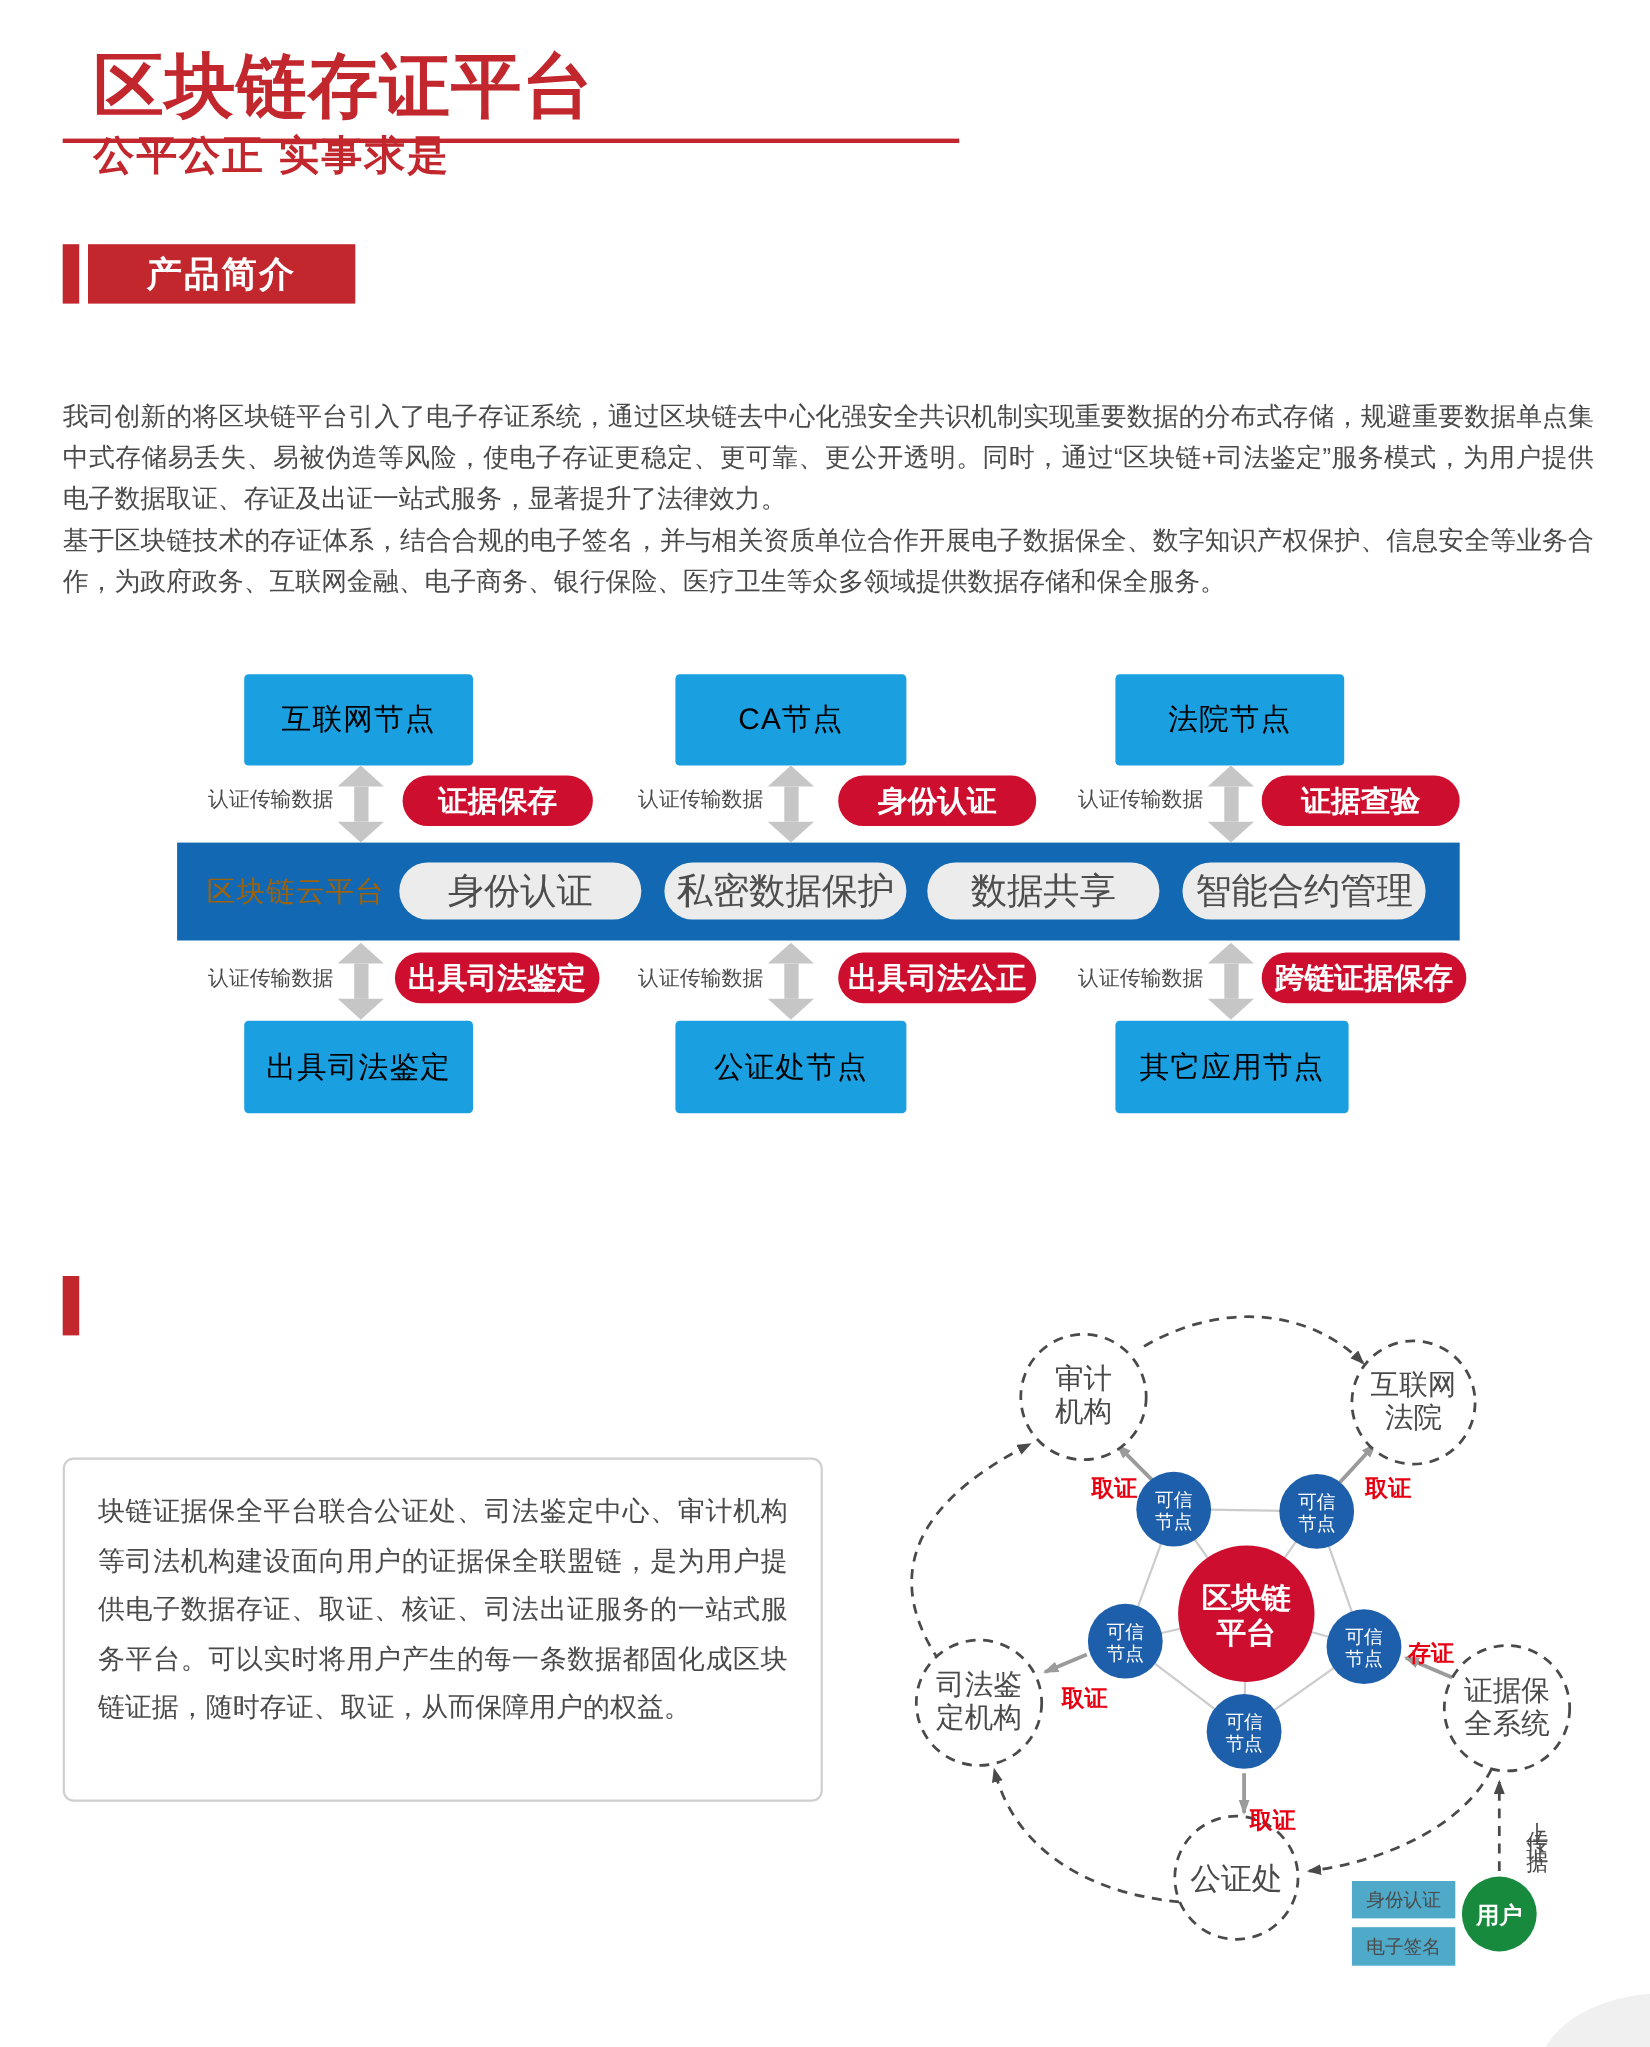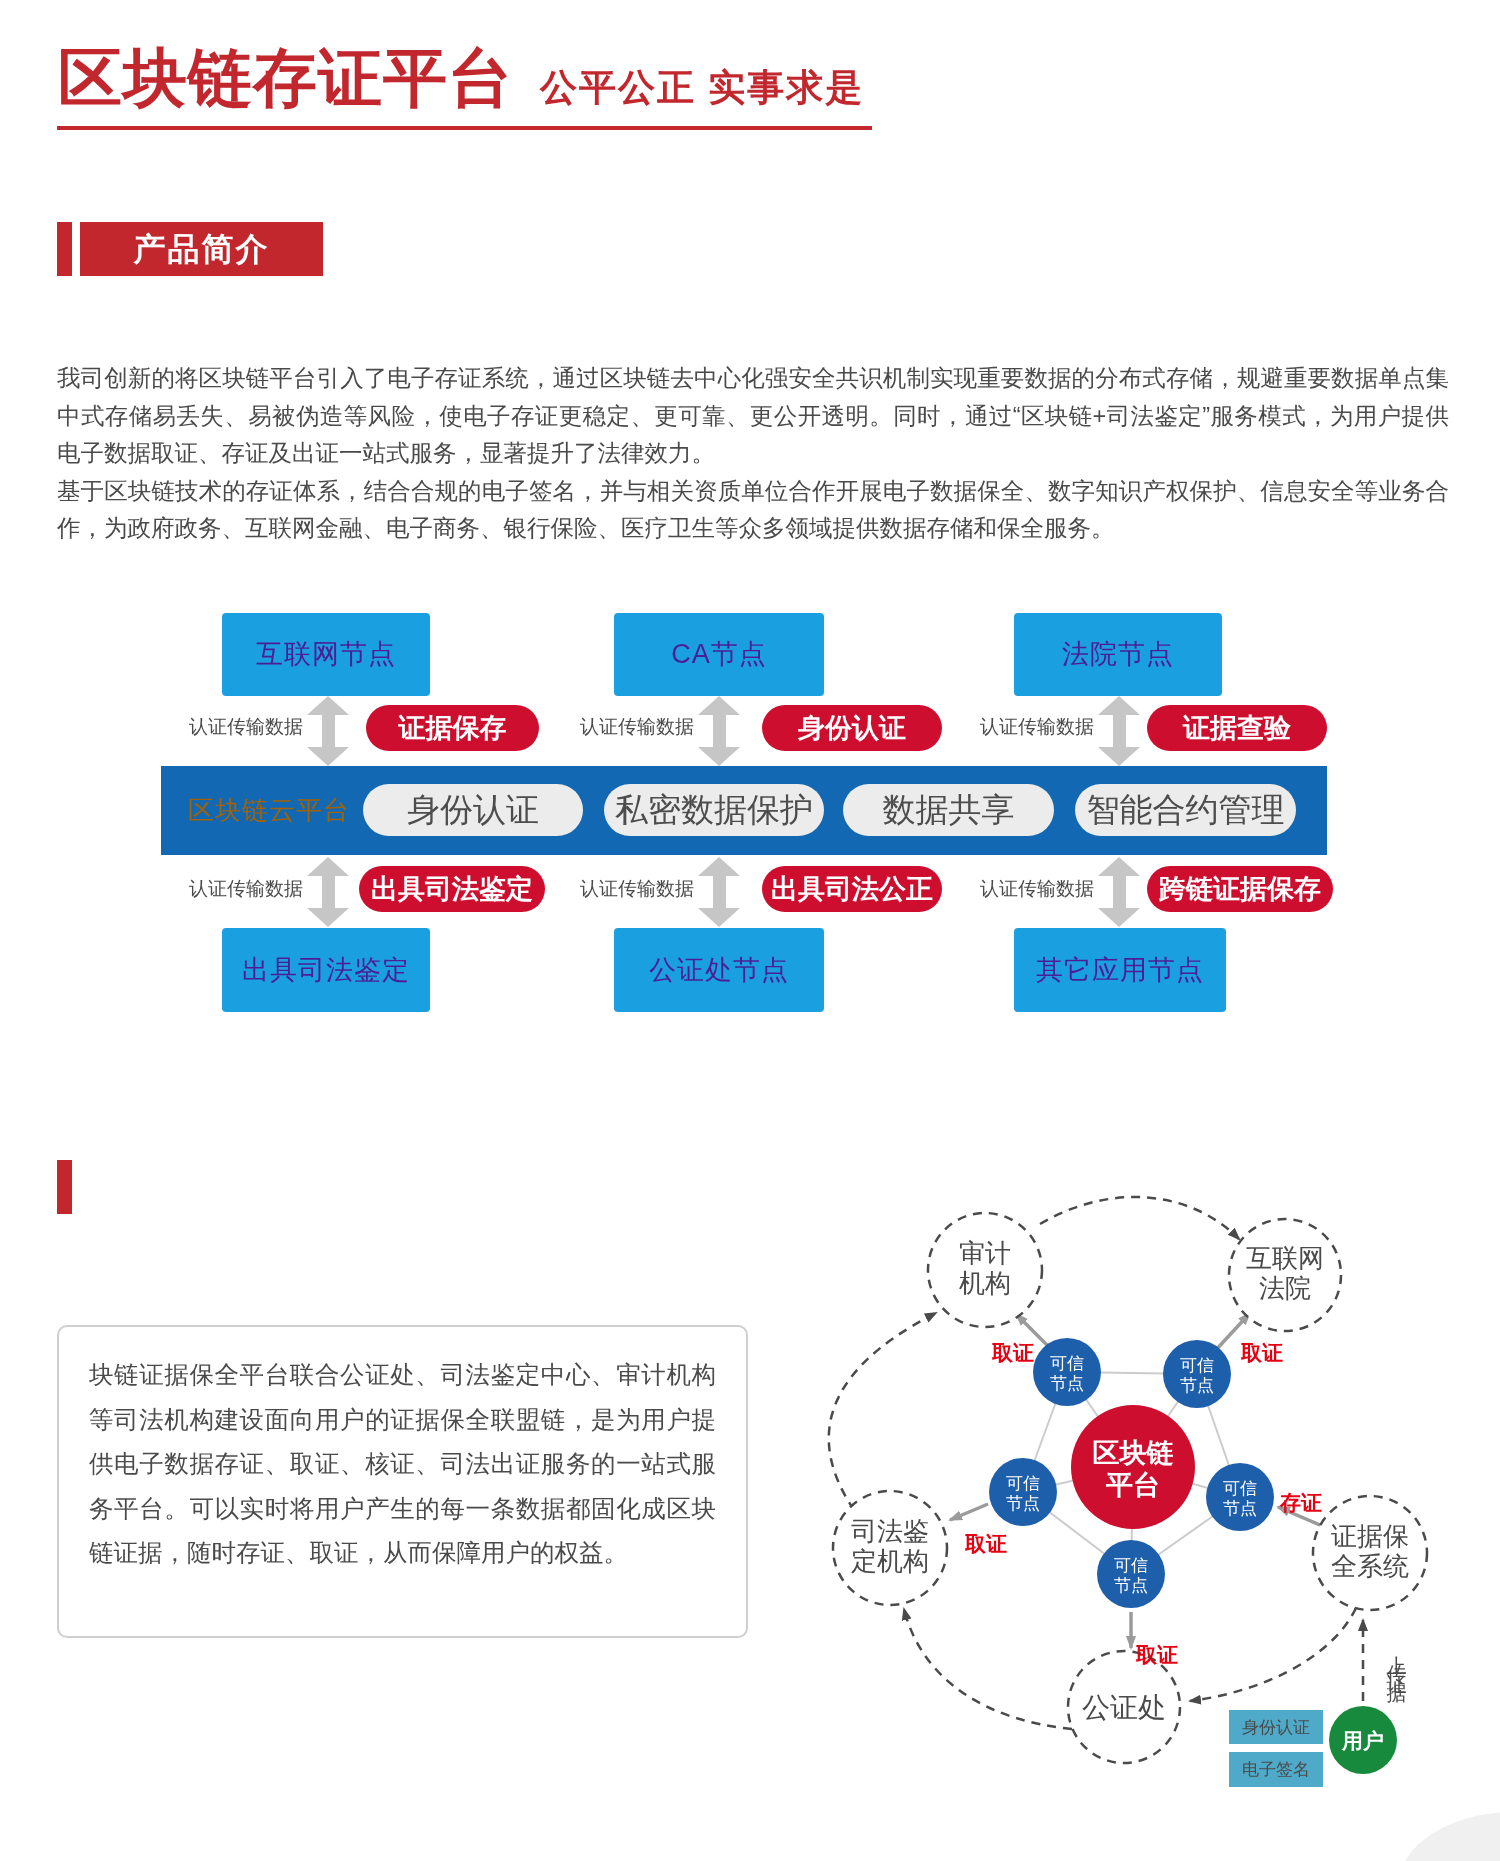--- a/index.html
+++ b/index.html
@@ -13,7 +13,7 @@
   .page{position:relative;width:1500px;height:1861px;background:#fff;overflow:hidden;}
 
   
-  .titlebar{position:absolute;left:58px;top:40px;display:flex;align-items:baseline;}
+  .titlebar{position:absolute;left:58px;top:40px;display:flex;align-items:baseline;flex-direction:column;}
   .main-title{font-size:64px;font-weight:900;color:var(--brand-red);letter-spacing:1px;line-height:1.2;}
   .sub-title{font-size:37px;font-weight:700;color:var(--brand-red);margin-left:27px;letter-spacing:2px;}
   .title-underline{position:absolute;left:57px;top:126px;width:815px;height:4px;background:var(--brand-red);}

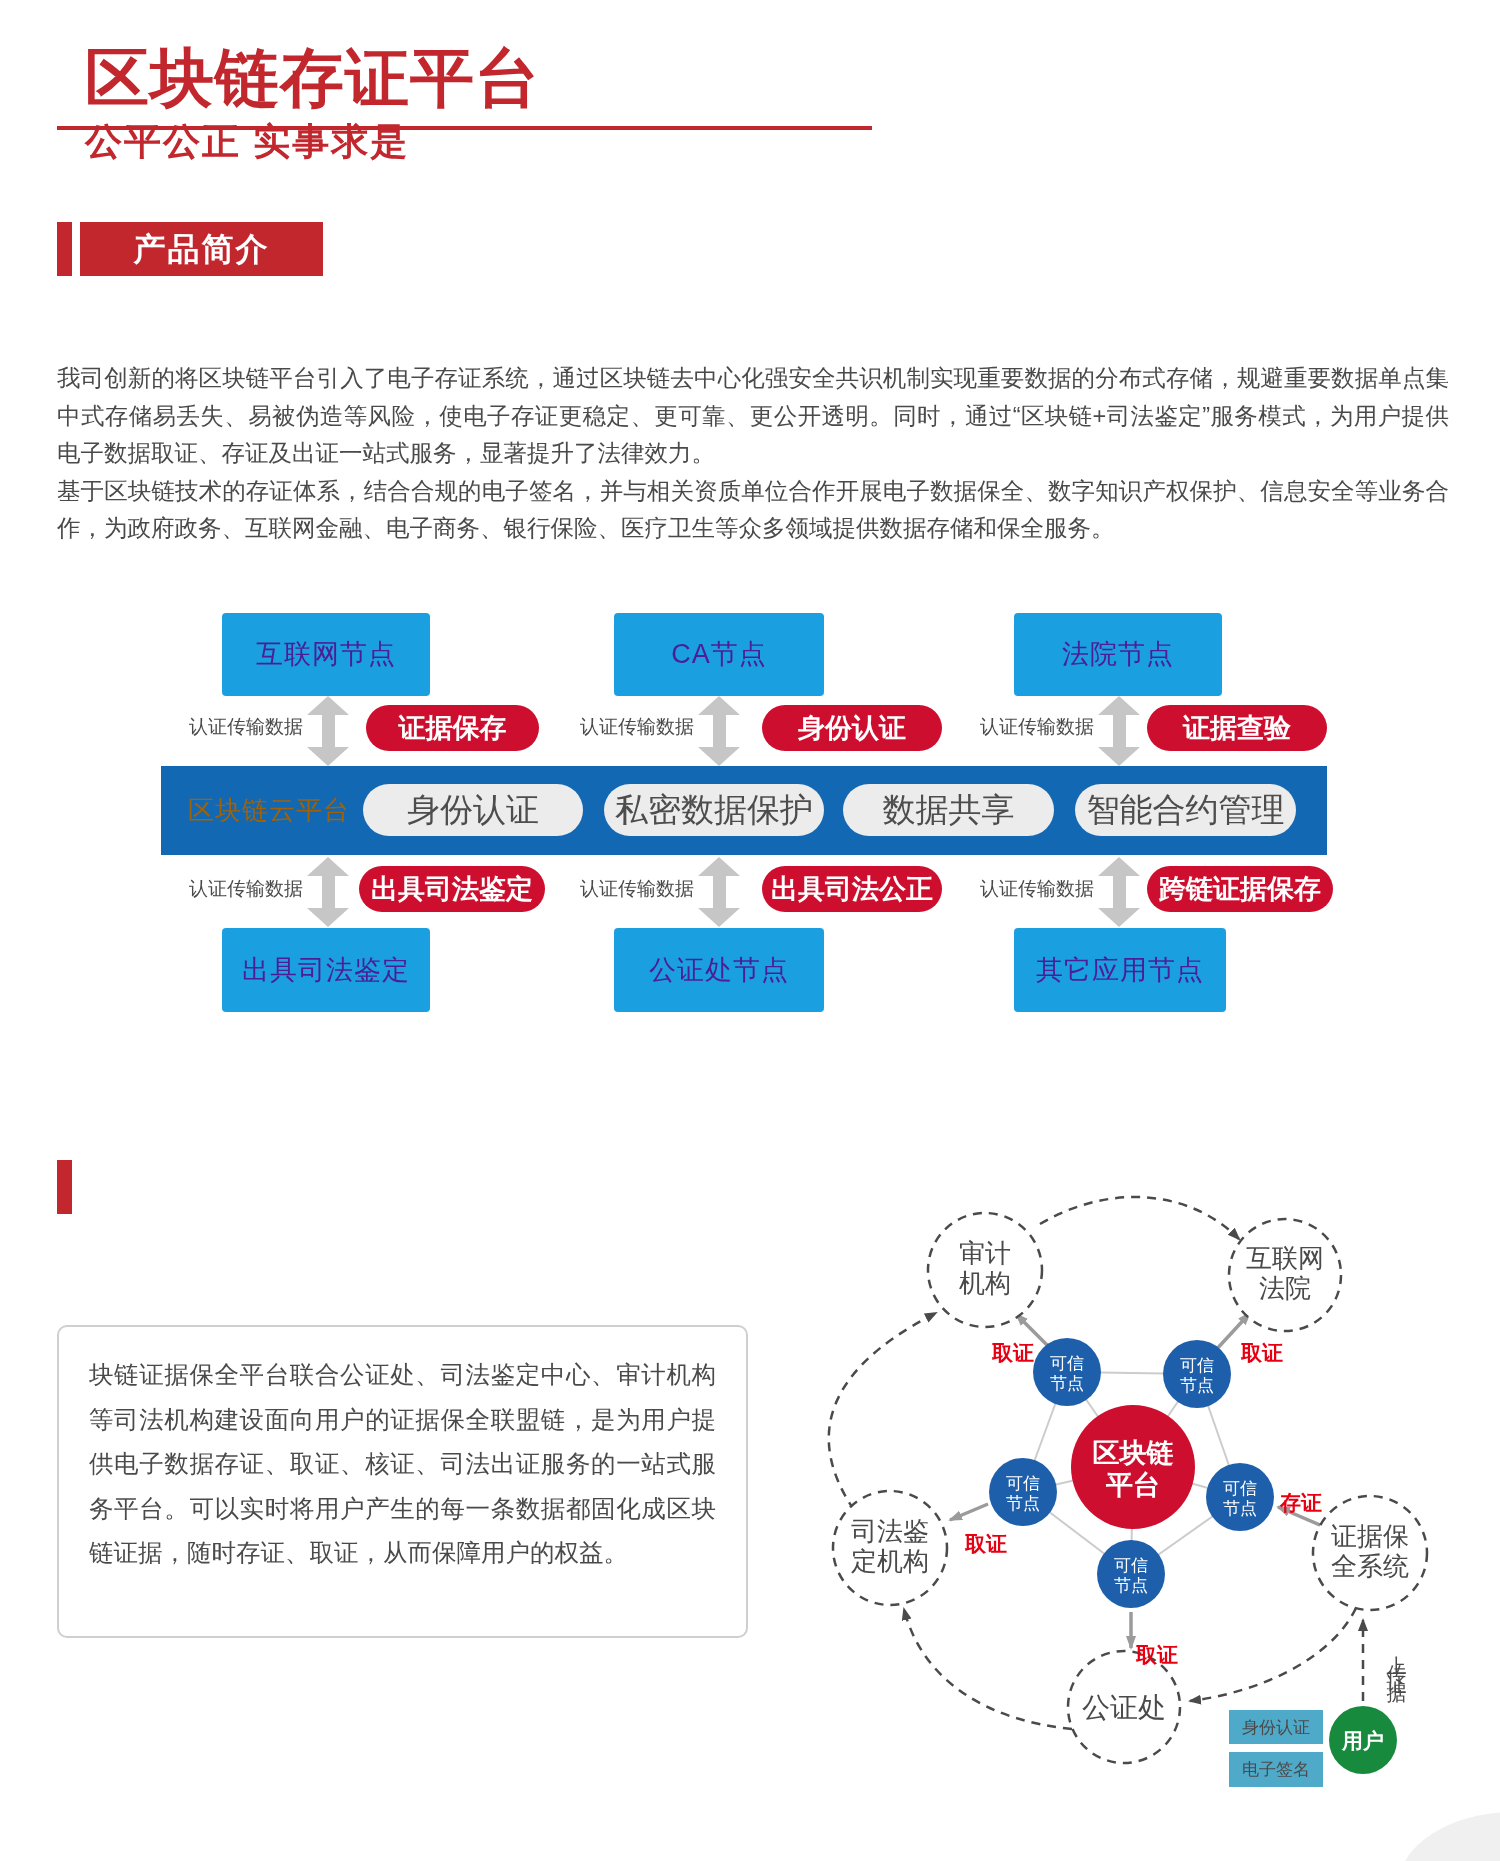--- a/index.html
+++ b/index.html
@@ -30,7 +30,7 @@
 
   
   .pnode{position:absolute;height:83px;background:var(--sky-blue);border-radius:4px;
-         color:#4c1d95;font-size:27px;text-align:center;line-height:83px;letter-spacing:1px;}
+         color:#000000;font-size:27px;text-align:center;line-height:83px;letter-spacing:1px;}
   .band{position:absolute;left:161px;top:766px;width:1166px;height:89px;background:var(--band-blue);}
   .band-label{position:absolute;left:172px;top:766px;height:89px;line-height:89px;
               color:#a16207;font-size:26px;letter-spacing:1px;margin-left:16px;}

